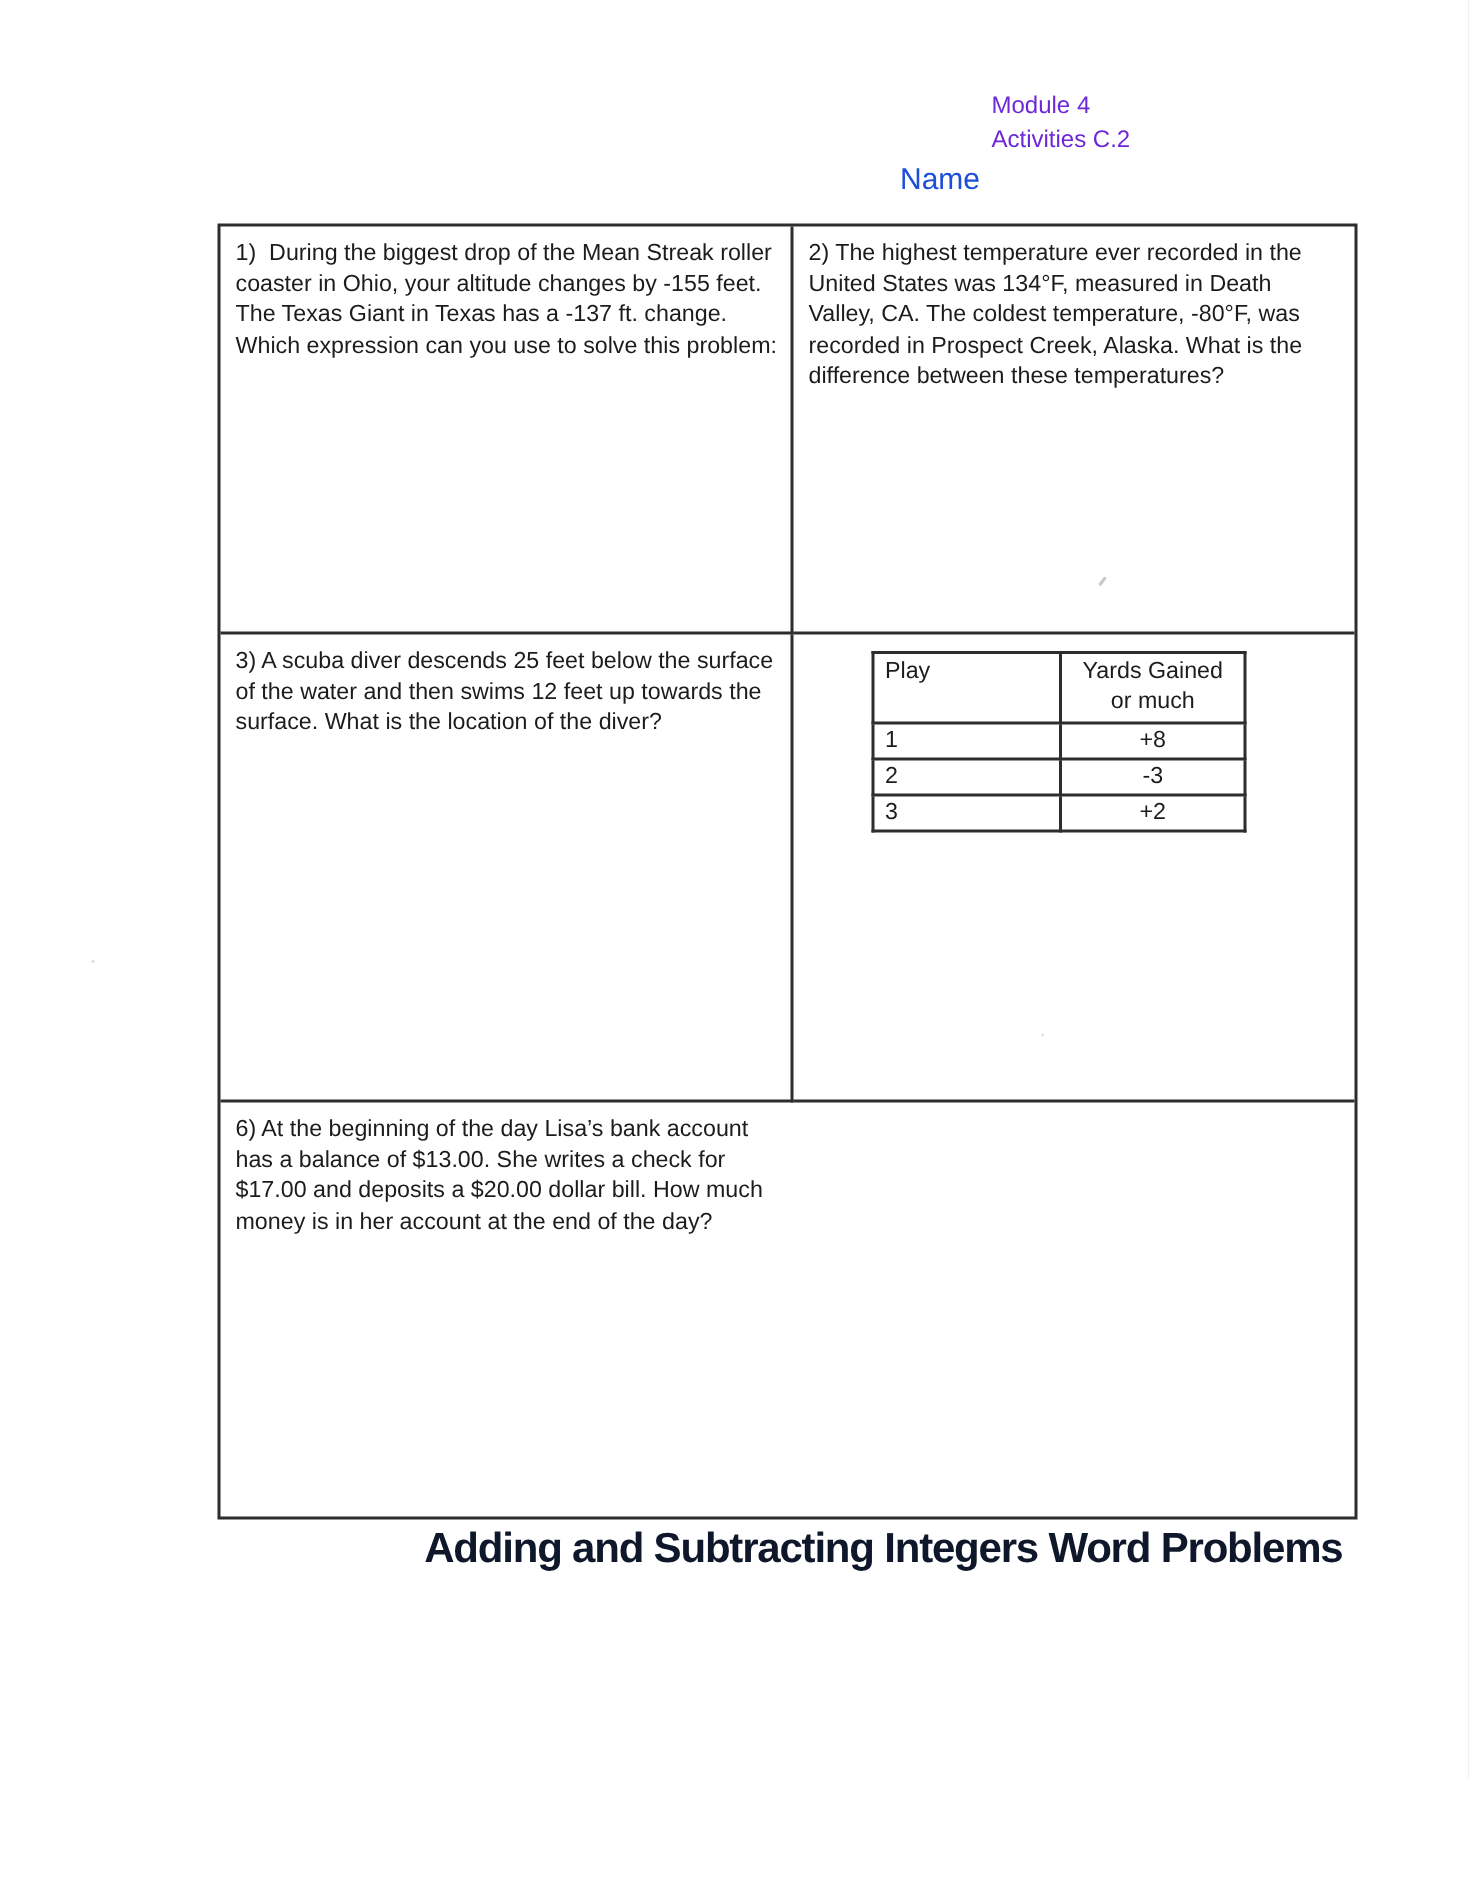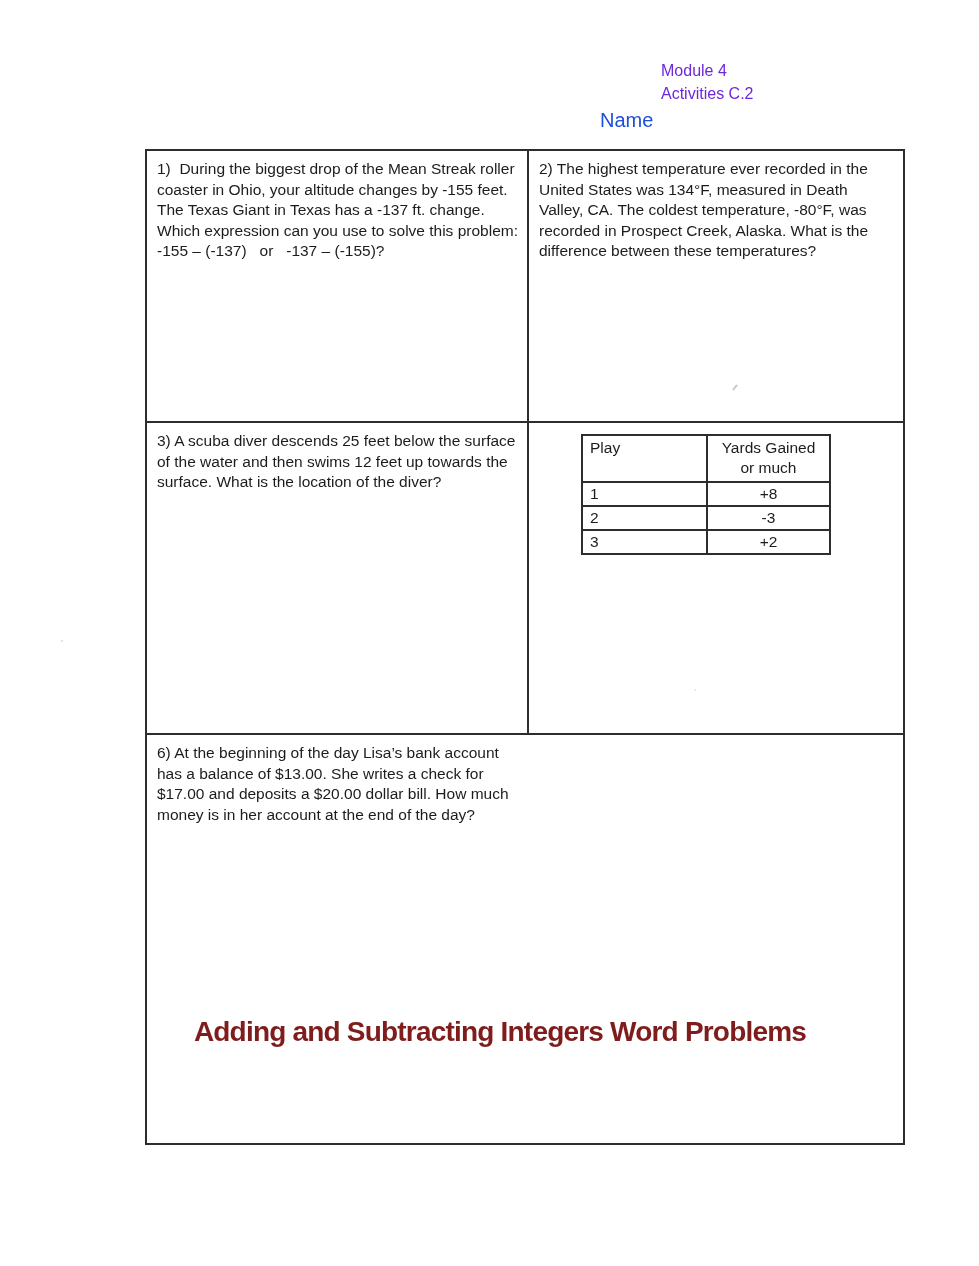--- a/index.html
+++ b/index.html
@@ -44,7 +44,7 @@
     left: 145px;
     top: 149px;
     width: 760px;
-    height: 996px;
+    height: 864px;
     box-sizing: border-box;
     border: 2px solid #2d2d2d;
     display: grid;

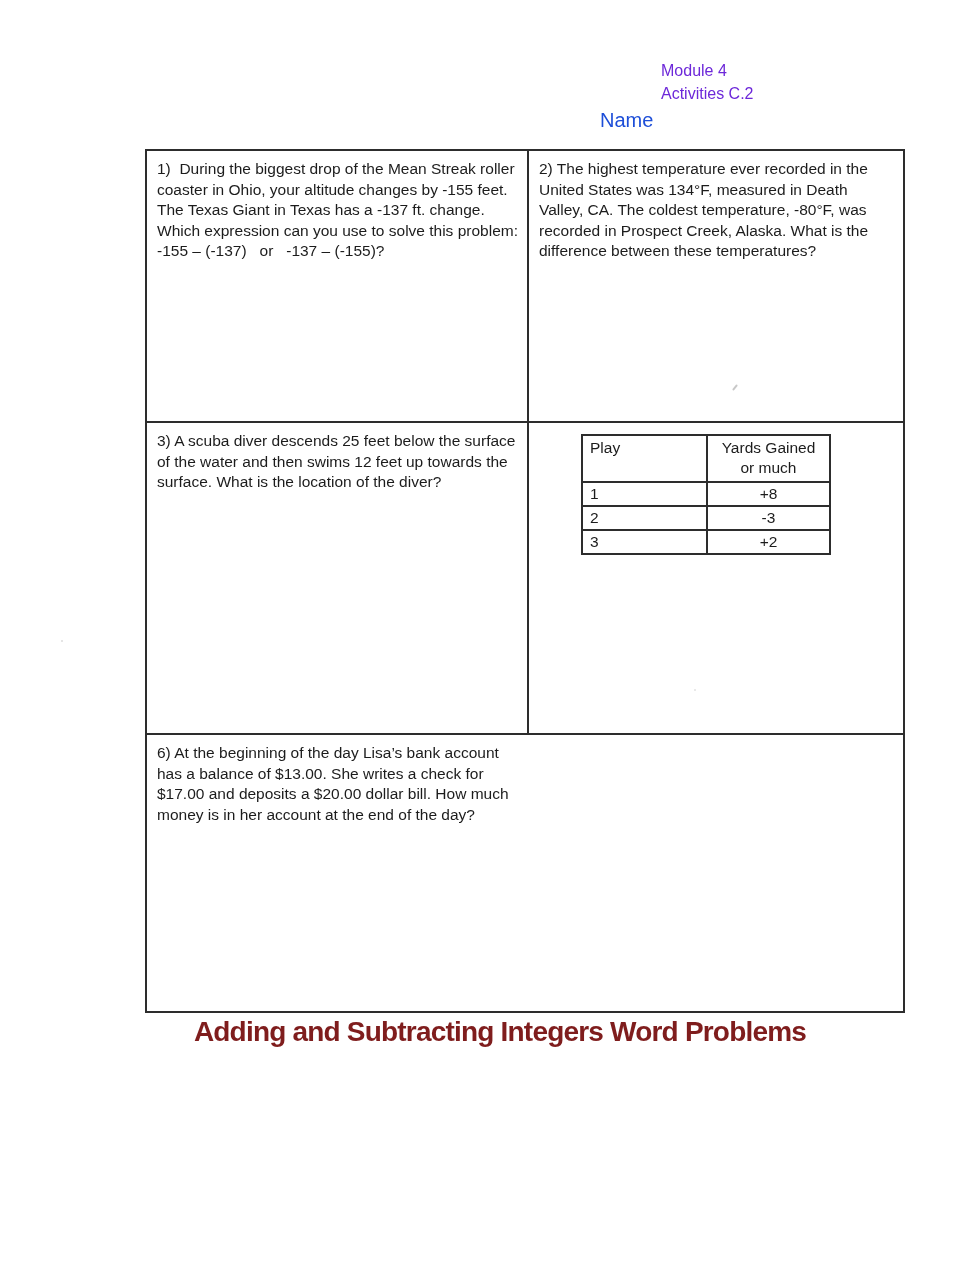--- a/index.html
+++ b/index.html
@@ -157,7 +157,6 @@
 
     <div class="cell c-left c-rowend">
       <p>1)  During the biggest drop of the Mean Streak roller coaster in Ohio, your altitude changes by -155 feet. The Texas Giant in Texas has a -137 ft. change. Which expression can you use to solve this problem:</p>
-      <p>-155 – (-137)   or   -137 – (-155)?</p>
     </div>
 
     <div class="cell c-rowend">

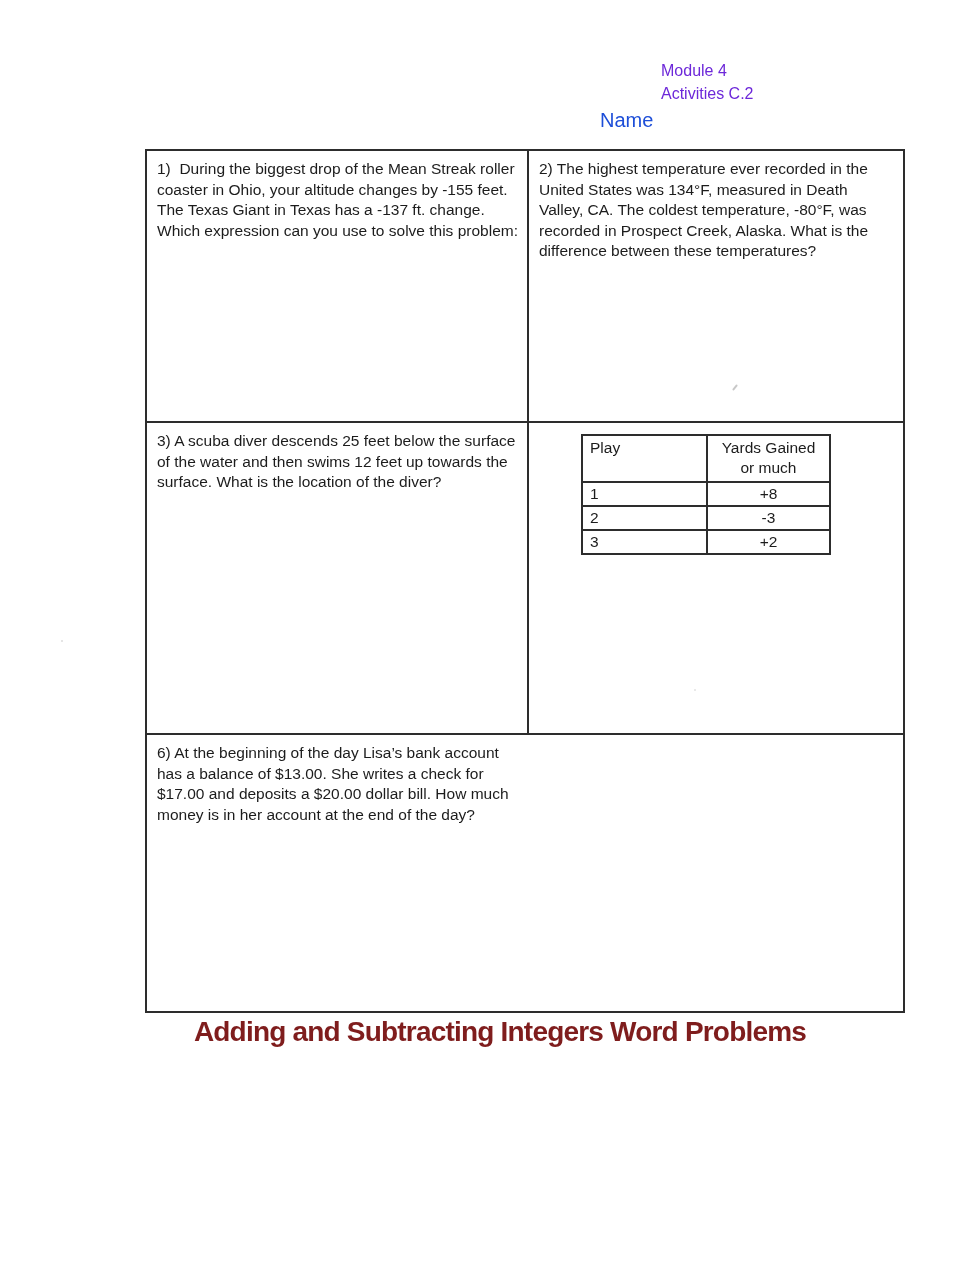--- a/index.html
+++ b/index.html
@@ -109,11 +109,11 @@
     left: 105px;
     top: 1016px;
     width: 790px;
-    text-align: center;
+    text-align: right;
     font-size: 28px;
     font-weight: bold;
     letter-spacing: -0.8px;
-    color: #7f1d1d;
+    color: #0f172a;
   }
 
   

